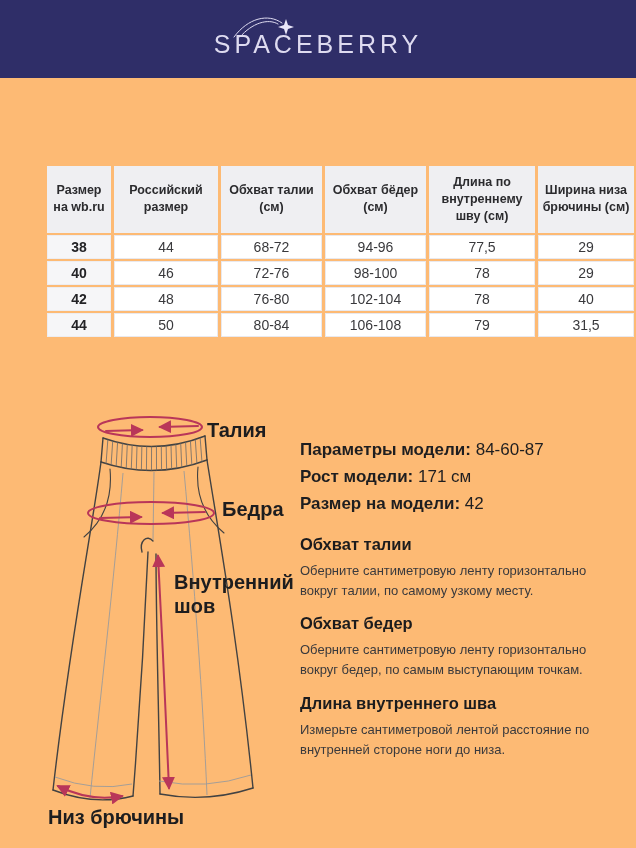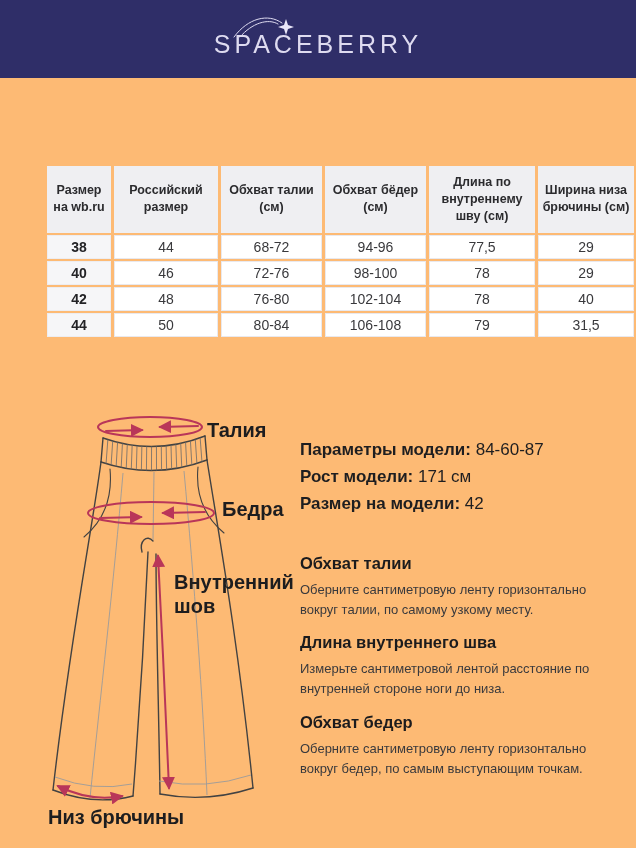--- a/index.html
+++ b/index.html
@@ -59,7 +59,7 @@
   .model-info p{margin:0 0 9px;font-size:17px;line-height:18px;color:#1e1e20;}
   .model-info strong{font-weight:700;}
   .model-info span{font-weight:400;}
-  .model-info{margin-bottom:41px;}
+  .model-info{margin-bottom:22px;}
   .guide{margin-bottom:13px;}
   .guide h3{margin:0 0 7px;font-size:16.5px;font-weight:700;color:#1b1b1d;}
   .guide p{margin:0;font-size:13px;line-height:1.55;color:var(--ink-soft);max-width:308px;}

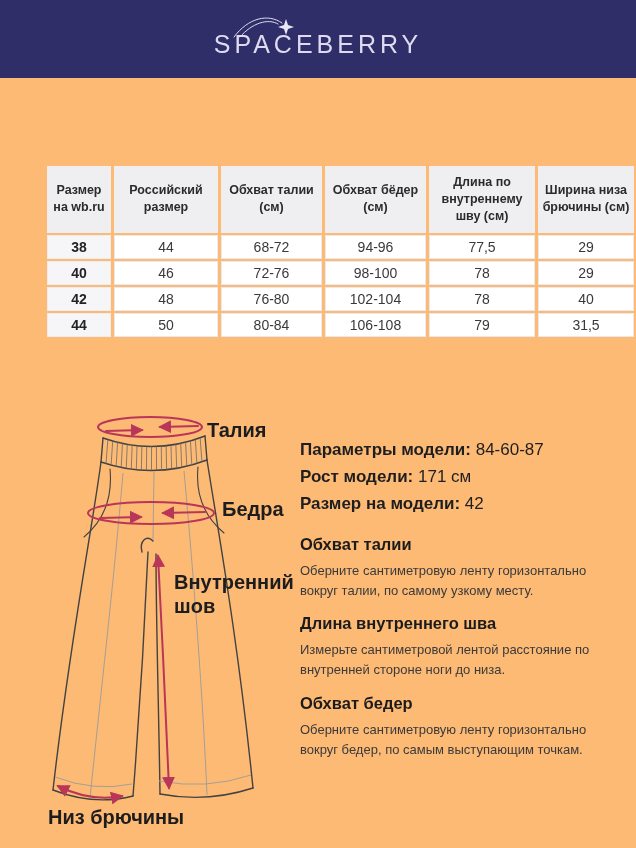--- a/index.html
+++ b/index.html
@@ -226,13 +226,13 @@
           <p>Оберните сантиметровую ленту горизонтально вокруг талии, по самому узкому месту.</p>
         </div>
         <div class="guide">
+          <h3>Обхват бедер</h3>
+          <p>Оберните сантиметровую ленту горизонтально вокруг бедер, по самым выступающим точкам.</p>
+        </div>
+        <div class="guide">
           <h3>Длина внутреннего шва</h3>
           <p>Измерьте сантиметровой лентой расстояние по внутренней стороне ноги до низа.</p>
         </div>
-        <div class="guide">
-          <h3>Обхват бедер</h3>
-          <p>Оберните сантиметровую ленту горизонтально вокруг бедер, по самым выступающим точкам.</p>
-        </div>
       </div>
   </div>
 

